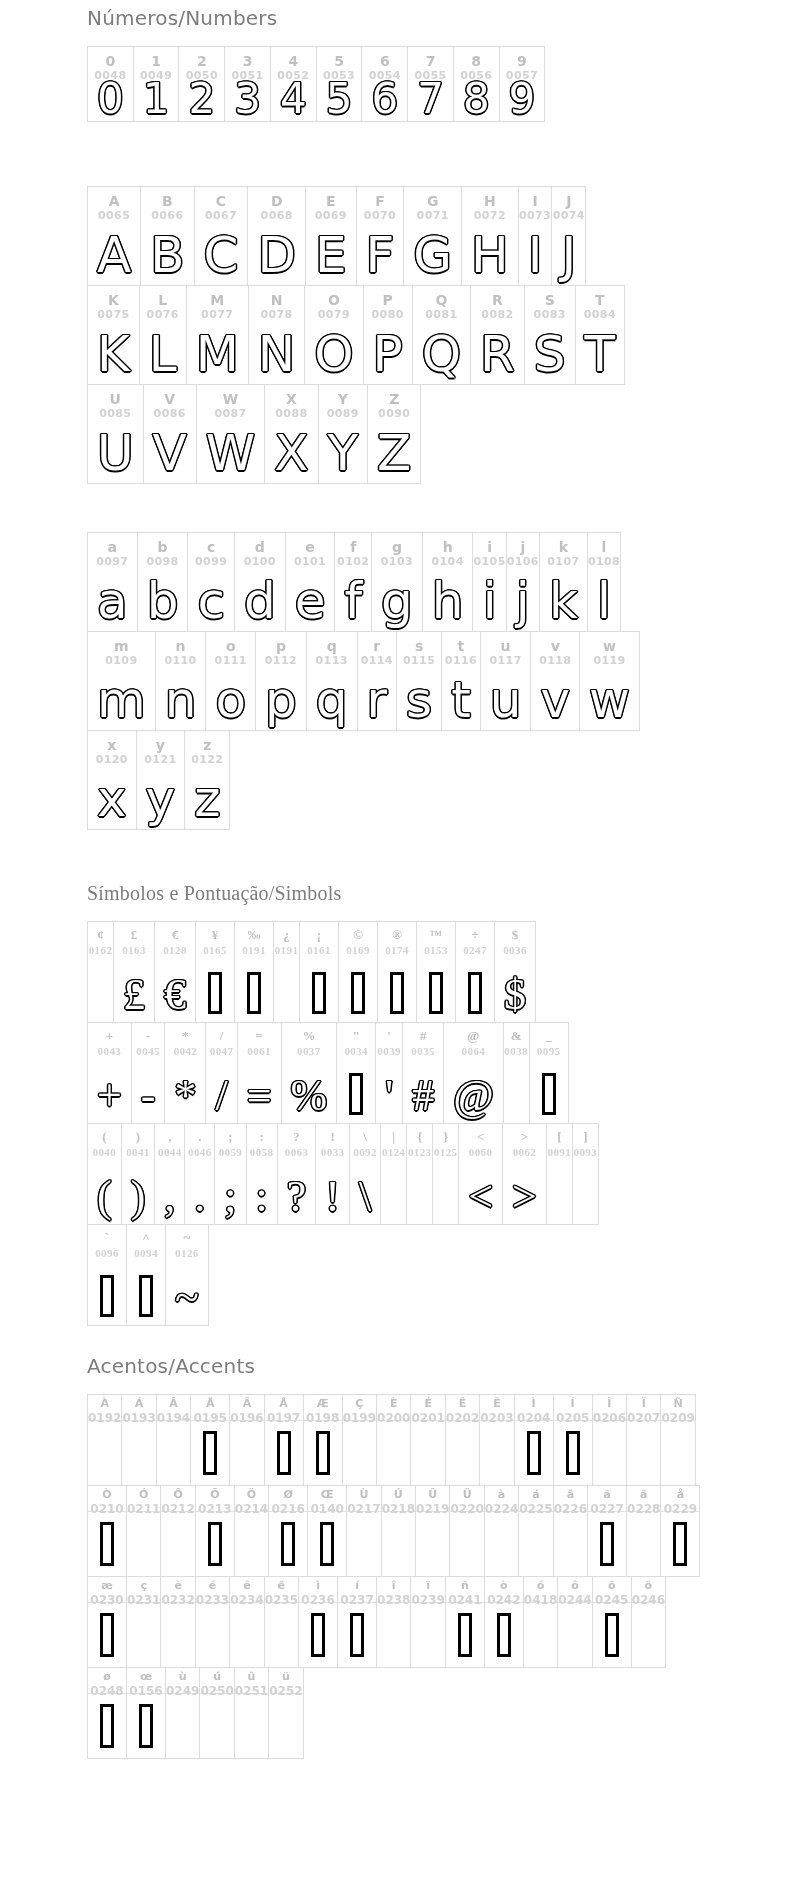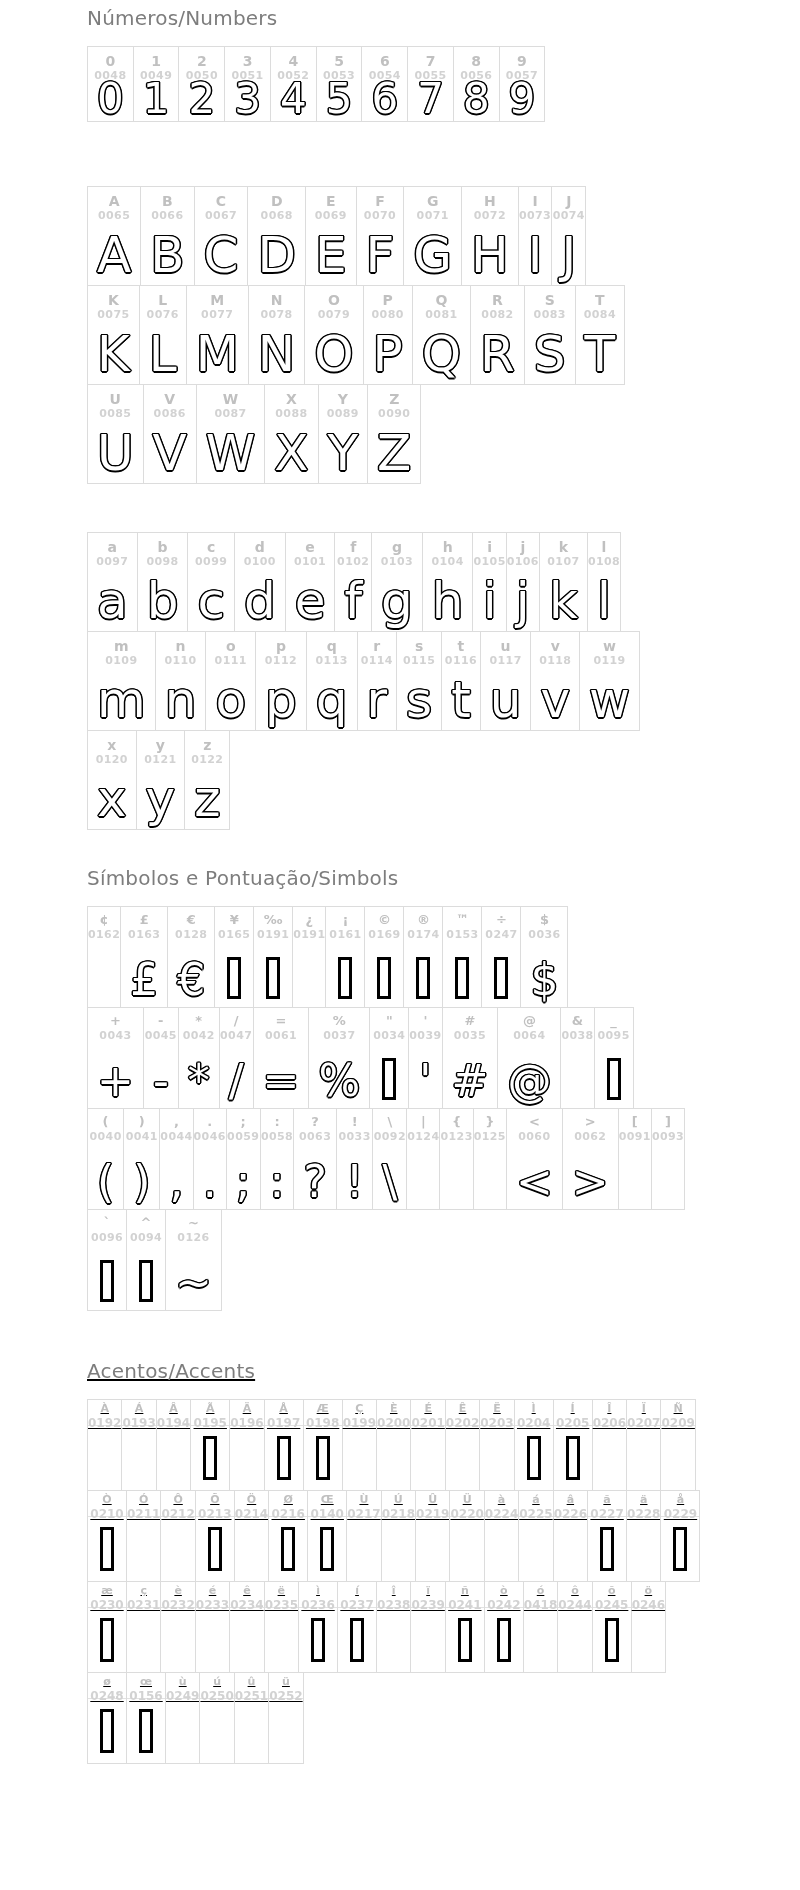--- a/index.html
+++ b/index.html
@@ -15,7 +15,7 @@
   .section{margin:0;}
   .sec-uppercase{margin-top:64px;}
   .sec-lowercase{margin-top:48px;}
-  .sec-symbols{margin-top:36px;}
+  .sec-symbols{margin-top:52px;font-family:Liberation Serif, serif;}
   .sec-accents{margin-top:48px;text-decoration:underline;}
   .glyph-row{display:flex;width:max-content;background:#fff;}
   .glyph-row + .glyph-row{margin-top:-1px;}

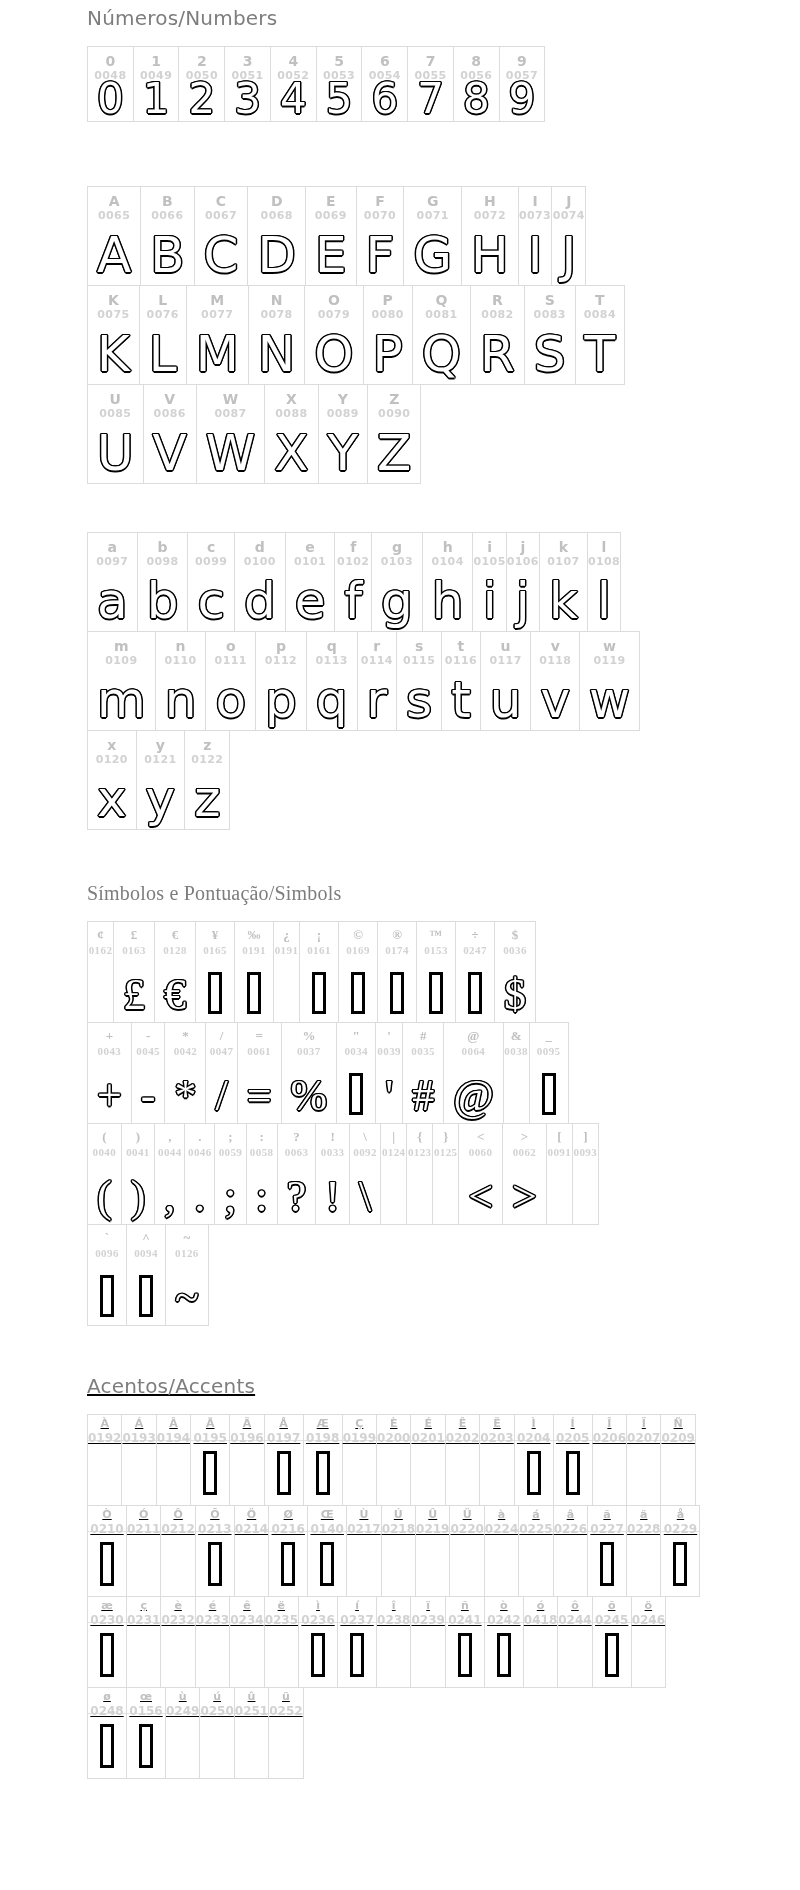--- a/index.html
+++ b/index.html
@@ -16,7 +16,7 @@
   .sec-uppercase{margin-top:64px;}
   .sec-lowercase{margin-top:48px;}
   .sec-symbols{margin-top:52px;font-family:Liberation Serif, serif;}
-  .sec-accents{margin-top:48px;text-decoration:underline;}
+  .sec-accents{margin-top:28px;}
   .glyph-row{display:flex;width:max-content;background:#fff;}
   .glyph-row + .glyph-row{margin-top:-1px;}
   .cell{

